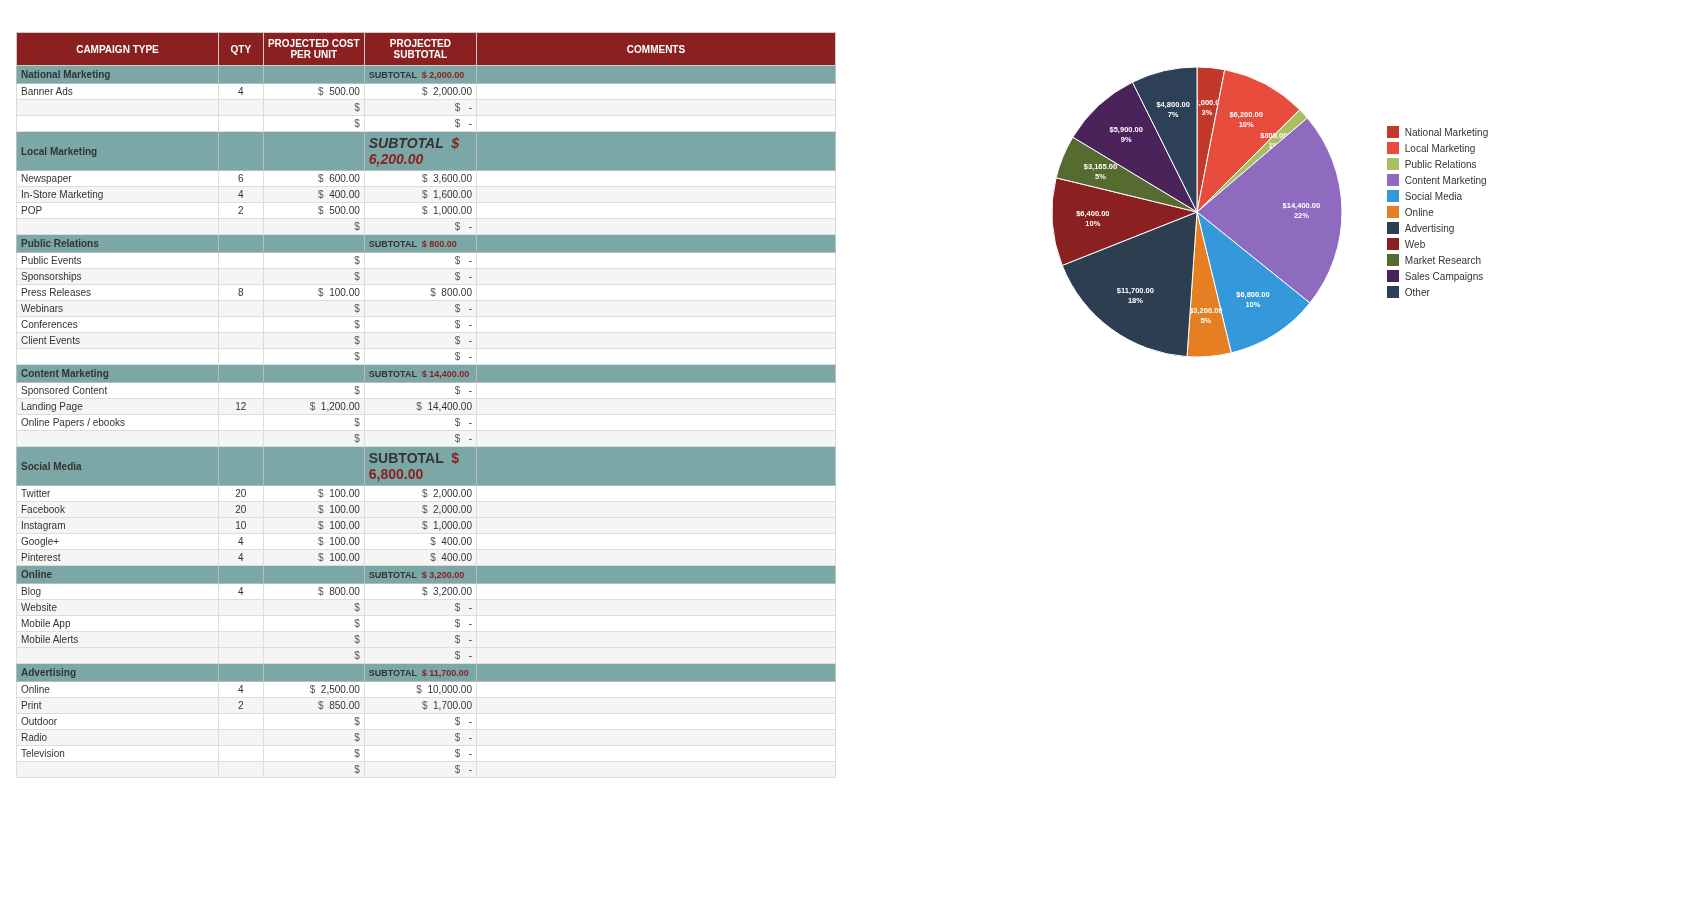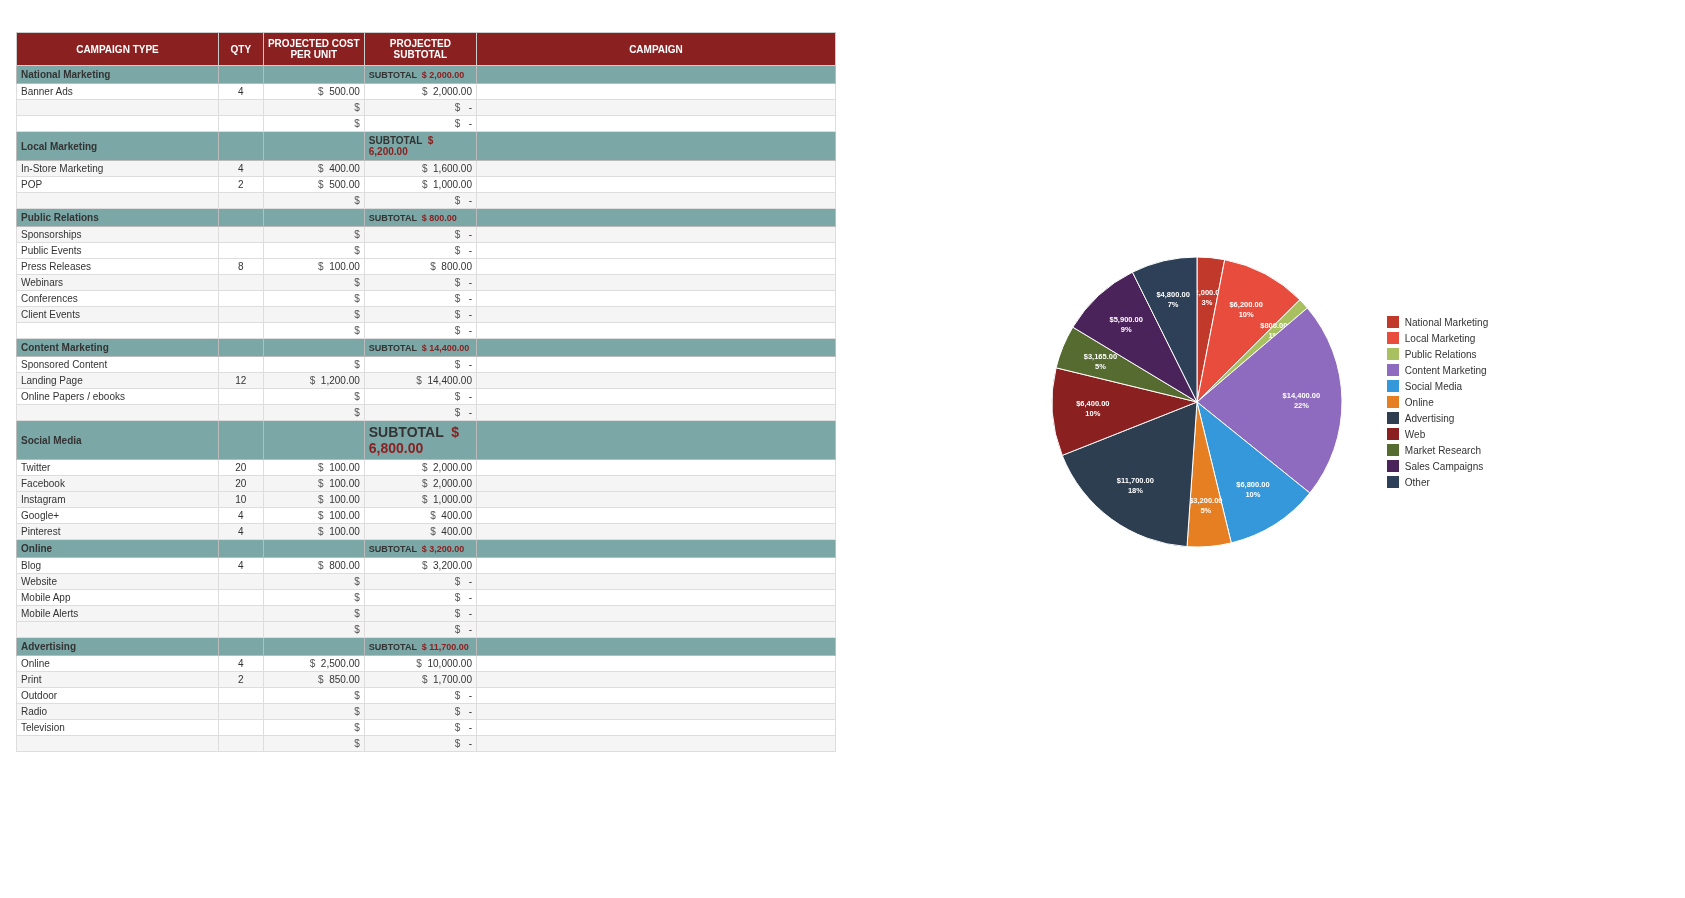--- a/index.html
+++ b/index.html
@@ -30,7 +30,7 @@
     .main-layout {
       display: flex;
       gap: 20px;
-      align-items: center;
+      align-items: flex-start;
     }
 
     

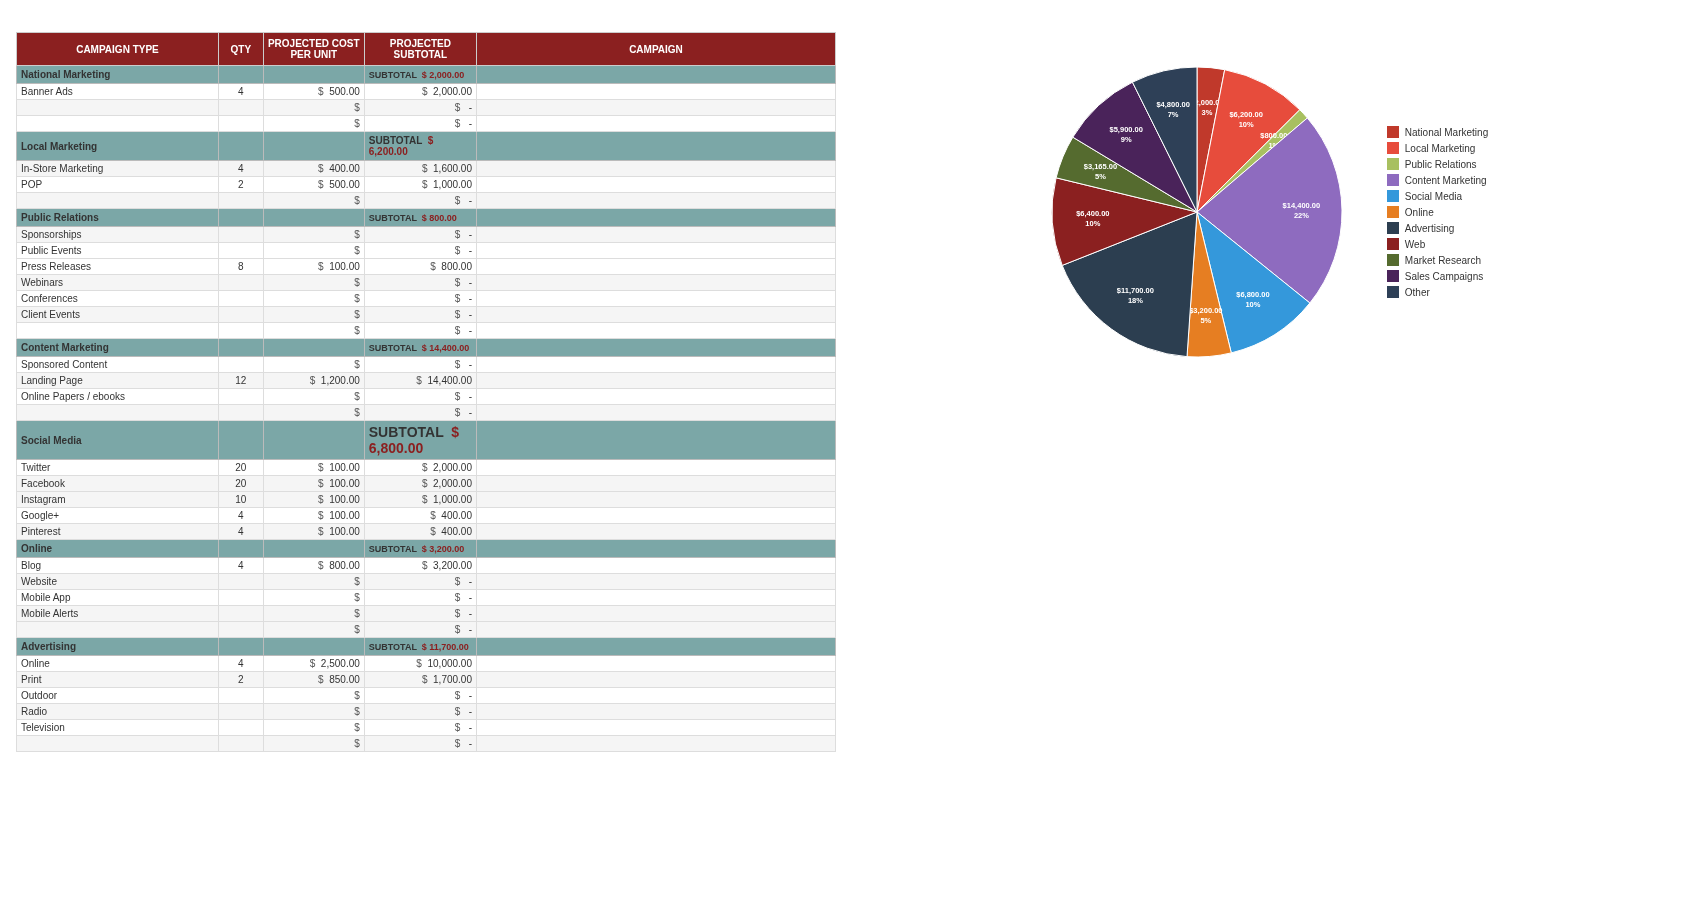--- a/index.html
+++ b/index.html
@@ -140,7 +140,7 @@
           <th class="qty-header">QTY</th>
           <th class="projected-cost-header">PROJECTED COST PER UNIT</th>
           <th class="projected-subtotal-header">PROJECTED SUBTOTAL</th>
-          <th class="comments-header">CAMPAIGN</th>
+          <th class="comments-header">COMMENTS</th>
         </tr>
       </thead>
       <tbody id="table-body">

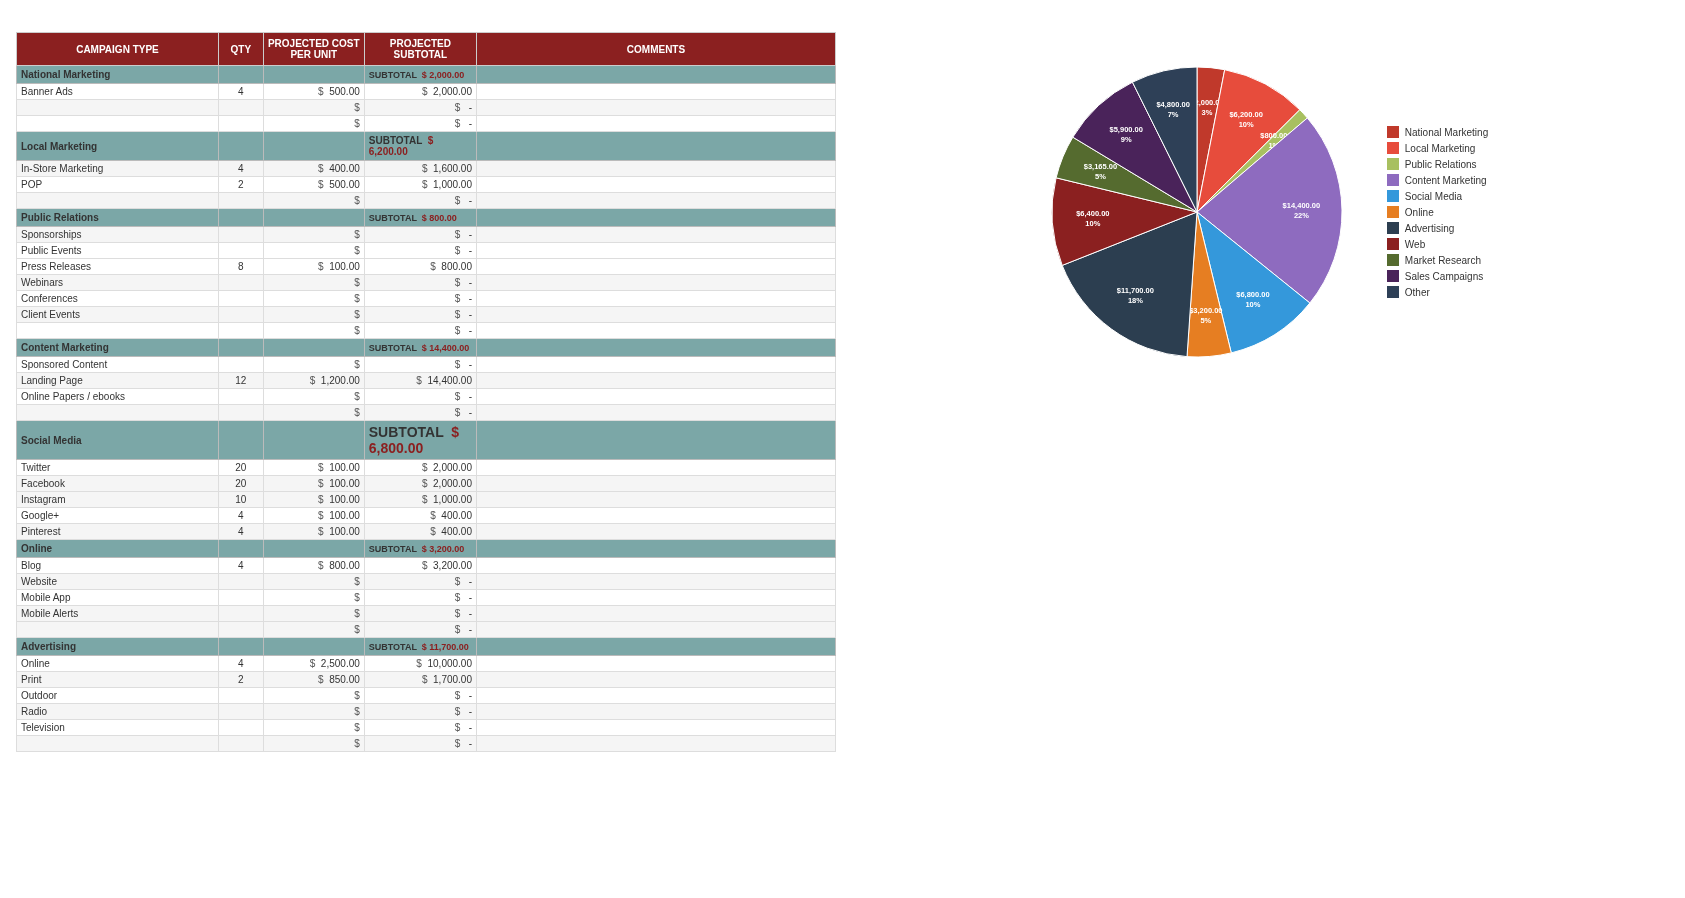--- a/index.html
+++ b/index.html
@@ -176,7 +176,7 @@
     <td style="font-weight:bold;font-size:10px;">Local Marketing</td>
     <td></td>
     <td></td>
-    <td style="font-size:10px;color:#333;">SUBTOTAL &nbsp;<span style="color:#8b2020;font-weight:bold;">$ 6,200.00</span></td>
+    <td style="font-size:14px;color:#333;font-style:italic;">SUBTOTAL &nbsp;<span style="color:#8b2020;font-weight:bold;">$ 6,200.00</span></td>
     <td></td>
   </tr>
           <tr class="data-row alt">

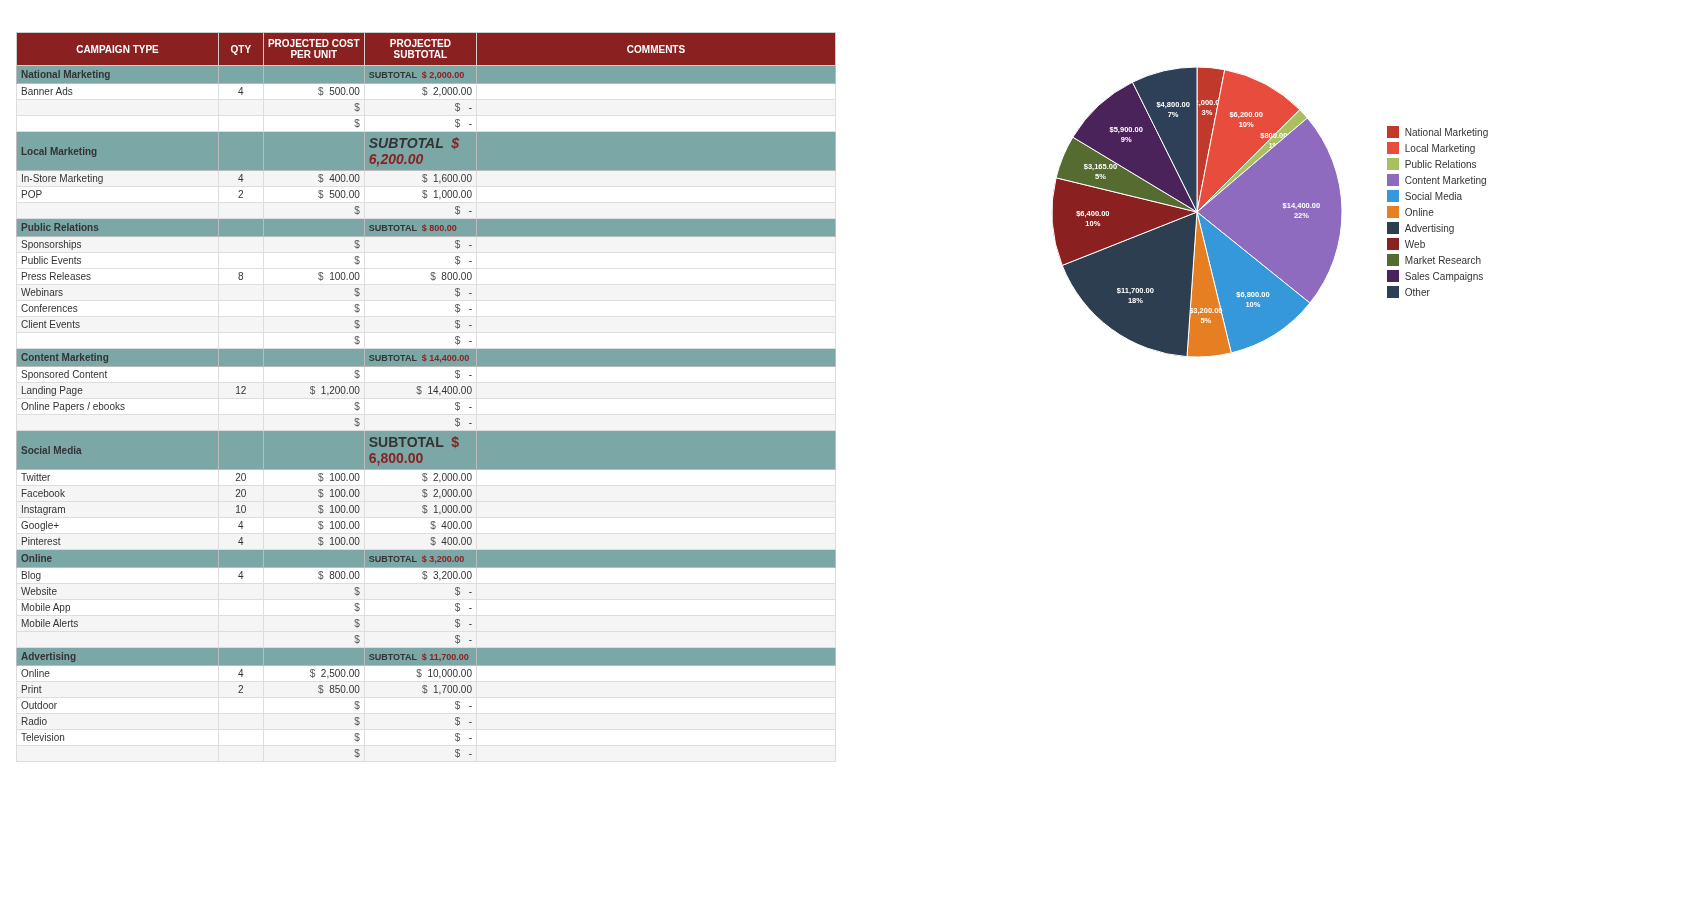--- a/index.html
+++ b/index.html
@@ -179,6 +179,13 @@
     <td style="font-size:14px;color:#333;font-style:italic;">SUBTOTAL &nbsp;<span style="color:#8b2020;font-weight:bold;">$ 6,200.00</span></td>
     <td></td>
   </tr>
+          <tr class="data-row">
+      <td>Newspaper</td>
+      <td class="center">6</td>
+      <td class="right"><span class="dollar-sign">$</span> &nbsp;600.00</td>
+      <td class="right"><span class="dollar-sign">$</span>&nbsp;&nbsp;3,600.00</td>
+      <td></td>
+    </tr>
           <tr class="data-row alt">
       <td>In-Store Marketing</td>
       <td class="center">4</td>

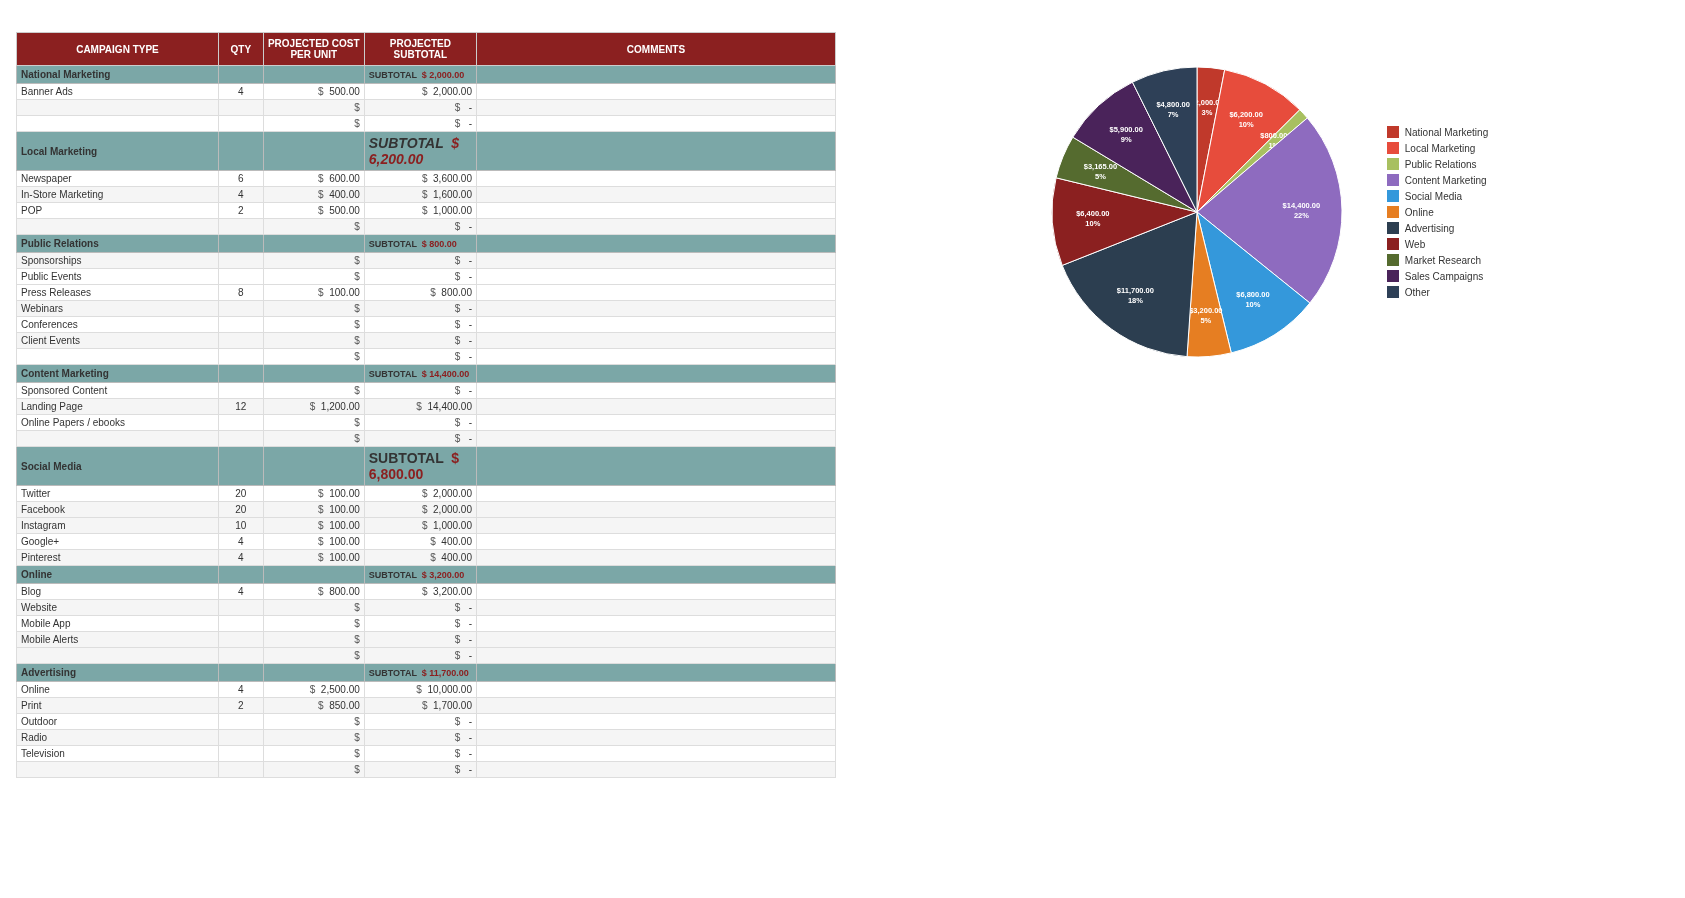--- a/index.html
+++ b/index.html
@@ -214,15 +214,15 @@
     <td style="font-size:9px;color:#333;">SUBTOTAL &nbsp;<span style="color:#8b2020;font-weight:bold;">$ 800.00</span></td>
     <td></td>
   </tr>
+          <tr class="data-row">
+      <td>Public Events</td>
+      <td class="center"></td>
+      <td class="right"><span class="dollar-sign">$</span></td>
+      <td class="right"><span class="dollar-sign">$</span>&nbsp;&nbsp;&nbsp;-</td>
+      <td></td>
+    </tr>
           <tr class="data-row alt">
       <td>Sponsorships</td>
-      <td class="center"></td>
-      <td class="right"><span class="dollar-sign">$</span></td>
-      <td class="right"><span class="dollar-sign">$</span>&nbsp;&nbsp;&nbsp;-</td>
-      <td></td>
-    </tr>
-          <tr class="data-row">
-      <td>Public Events</td>
       <td class="center"></td>
       <td class="right"><span class="dollar-sign">$</span></td>
       <td class="right"><span class="dollar-sign">$</span>&nbsp;&nbsp;&nbsp;-</td>

